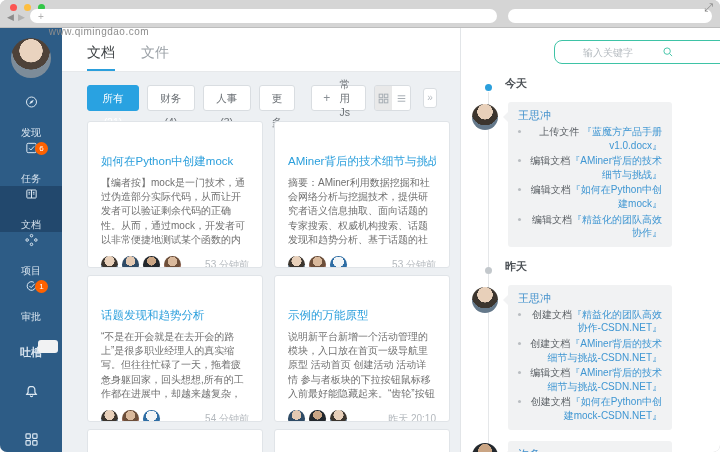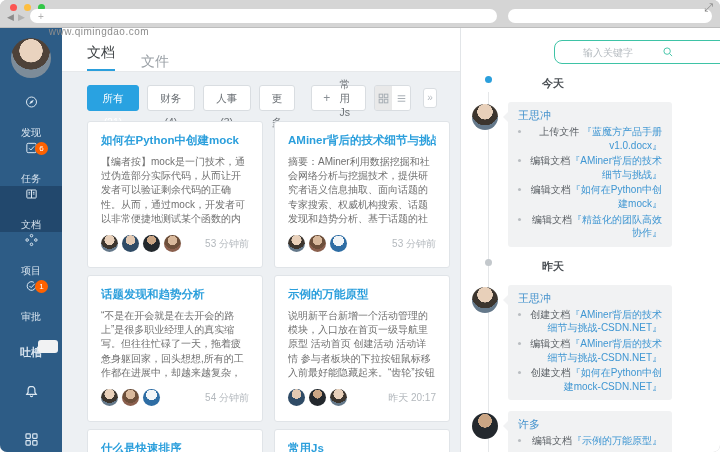--- a/index.html
+++ b/index.html
@@ -47,7 +47,7 @@
   .main { flex:1; min-width:0; display:flex; flex-direction:column; background:#edf0f3; }
   .main-header { height:44px; background:#fff; border-bottom:1px solid #e7e9eb; display:flex;
     align-items:flex-end; padding:0 0 0 25px; gap:26px; }
-  .tab { font-size:14px; cursor:pointer; color:#9aa0a6; }
+  .tab { font-size:14px; padding-bottom:9px; cursor:pointer; color:#9aa0a6; }
   .tab.active { color:#3c4043; border-bottom:2px solid #2b9fdc; padding-bottom:7px; }
   .main-body { flex:1; overflow:hidden; }
   .filter-row { margin:13px 23px 0 25px; display:flex; align-items:center; gap:8px; }

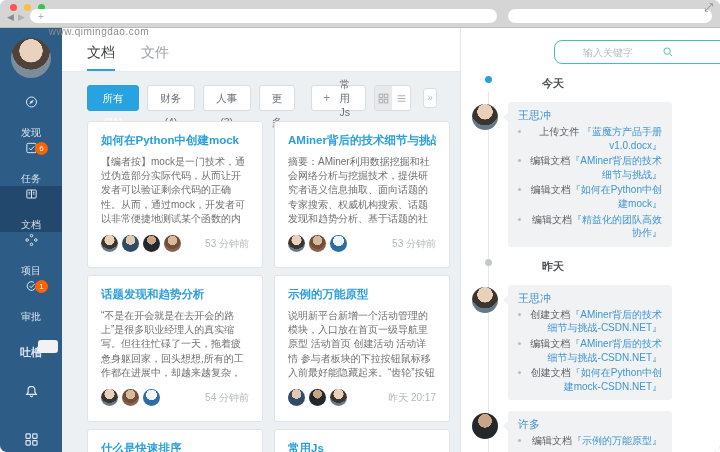--- a/index.html
+++ b/index.html
@@ -93,7 +93,7 @@
 
   .timeline { position:relative; margin-top:2px; }
   .timeline::before { content:""; position:absolute; left:27px; top:16px; bottom:-20px; width:1px; background:#e5e7e9; }
-  .date-row { position:relative; display:flex; align-items:flex-start; margin-top:12px;gap:37px; }
+  .date-row { position:relative; display:flex; align-items:flex-end; margin-top:12px; }
   .dot { width:7px; height:7px; border-radius:50%; background:#c3c8cc; margin-left:24px; z-index:1; }
   .dot.today { background:#2b9fdc; }
   .date-label { margin-left:13px; font-size:11px; font-weight:bold; color:#4a4f54; }

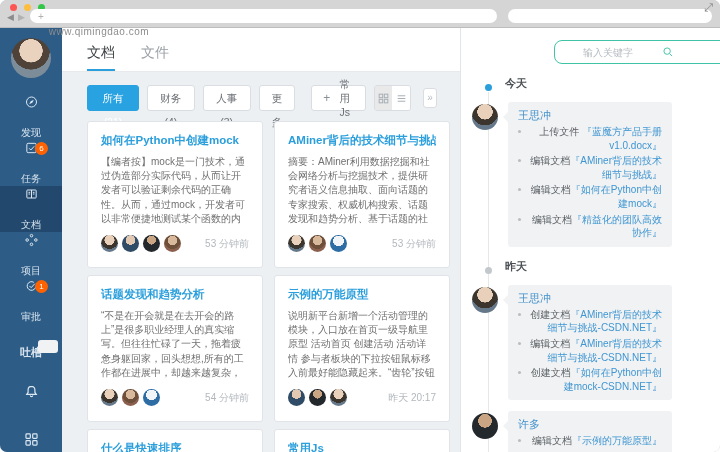--- a/index.html
+++ b/index.html
@@ -69,7 +69,7 @@
   .cards { margin:10px 10px 0 25px; display:grid; grid-template-columns:176px 176px; gap:7px 11px; }
   .card { width:176px; height:147px; background:#fff; border:1px solid #e0e4e8; border-radius:3px;
     padding:11px 13px 9px 13px; overflow:hidden; }
-  .card-title { font-size:11.5px; font-weight:700; color:#2b9fdc; margin-bottom:7px; cursor:pointer; white-space:nowrap; overflow:hidden; }
+  .card-title { font-size:11.5px; font-weight:400; color:#2b9fdc; margin-bottom:7px; cursor:pointer; white-space:nowrap; overflow:hidden;margin-top:21px; }
   .card-body { font-size:10px; color:#707070; line-height:14.2px; height:71px; overflow:hidden; }
   .card-foot { margin-top:9px; display:flex; align-items:center; }
   .cav { width:17px; height:17px; border-radius:50%; margin-right:4px; }

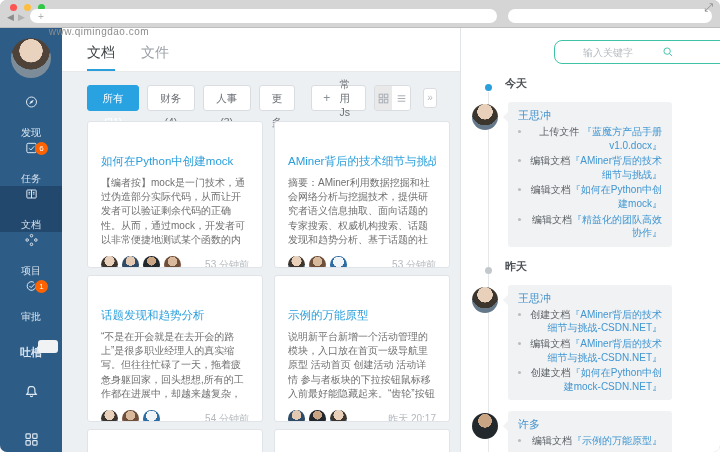--- a/index.html
+++ b/index.html
@@ -334,6 +334,7 @@
           <span class="eav ph-a"></span>
           <div class="bubble">
             <div class="ename">王思冲</div>
+            <div class="eitem"><span>创建文档</span><span class="doc">『精益化的团队高效协作-CSDN.NET』</span></div>
             <div class="eitem"><span>创建文档</span><span class="doc">『AMiner背后的技术细节与挑战-CSDN.NET』</span></div>
             <div class="eitem"><span>编辑文档</span><span class="doc">『AMiner背后的技术细节与挑战-CSDN.NET』</span></div>
             <div class="eitem"><span>创建文档</span><span class="doc">『如何在Python中创建mock-CSDN.NET』</span></div>

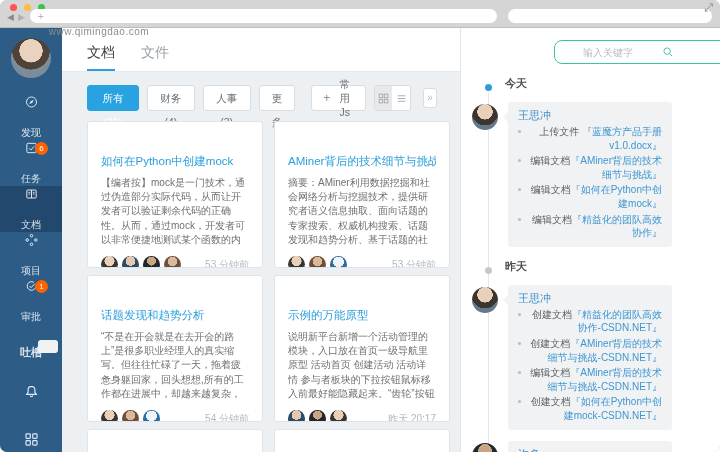--- a/index.html
+++ b/index.html
@@ -274,7 +274,7 @@
               <span class="cav ph-b"></span>
                 <span class="cav ph-c"></span>
                 <span class="cav ph-a"></span>
-              <span class="card-time">昨天 20:17</span>
+              <span class="card-time">昨天 20:10</span>
             </div>
           </div>
           <div class="card">

